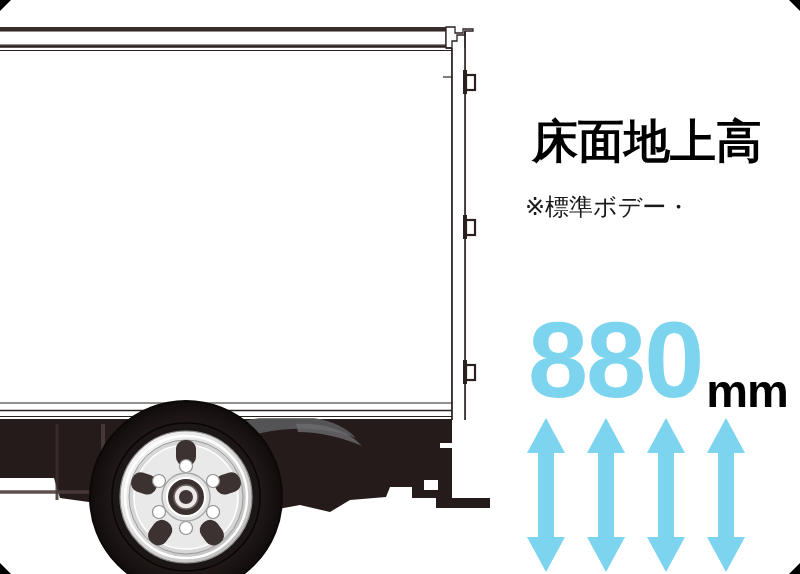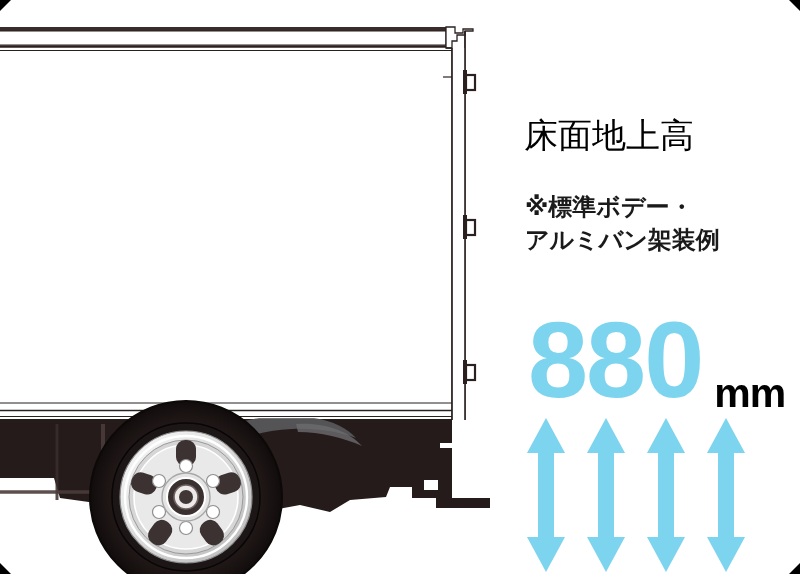--- a/index.html
+++ b/index.html
@@ -51,10 +51,10 @@
   }
   #panel-title {
     position: absolute;
-    left: 6px;
+    left: 14px;
     top: 118px;
-    font-size: 34px;
-    font-weight: normal;
+    font-size: 46px;
+    font-weight: bold;
     letter-spacing: 0px;
     color: #000000;
     line-height: 1;

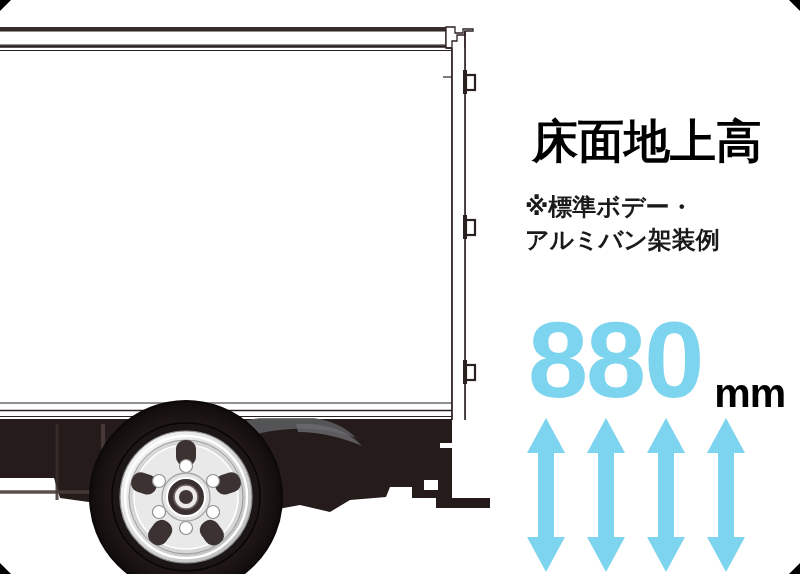--- a/index.html
+++ b/index.html
@@ -65,7 +65,7 @@
     left: 7px;
     top: 190px;
     font-size: 24px;
-    font-weight: bold;
+    font-weight: normal;
     color: #1a1a1a;
     line-height: 1.38;
     white-space: nowrap;

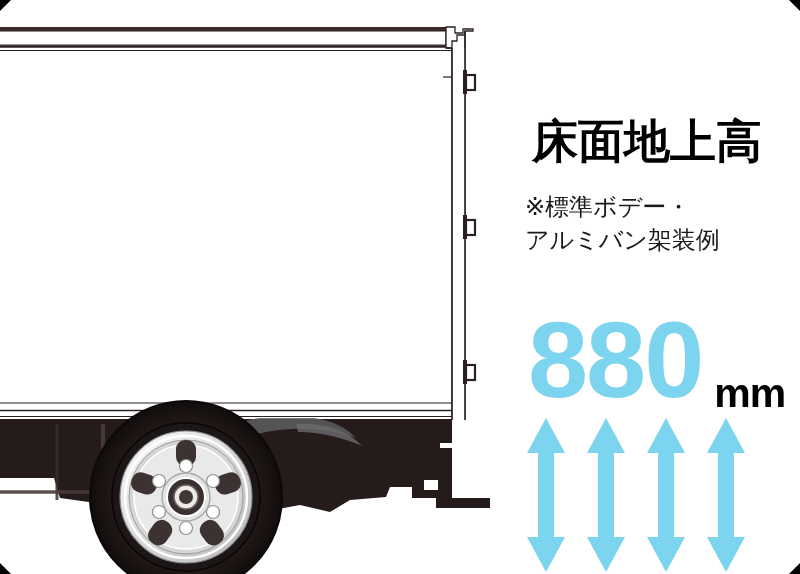--- a/index.html
+++ b/index.html
@@ -266,7 +266,6 @@
 
     <div id="panel-subtitle">
       <span class="sub-line">※標準ボデー・</span>
-      <span class="sub-line">アルミバン架装例</span>
     </div>
 
     <div id="value-row">

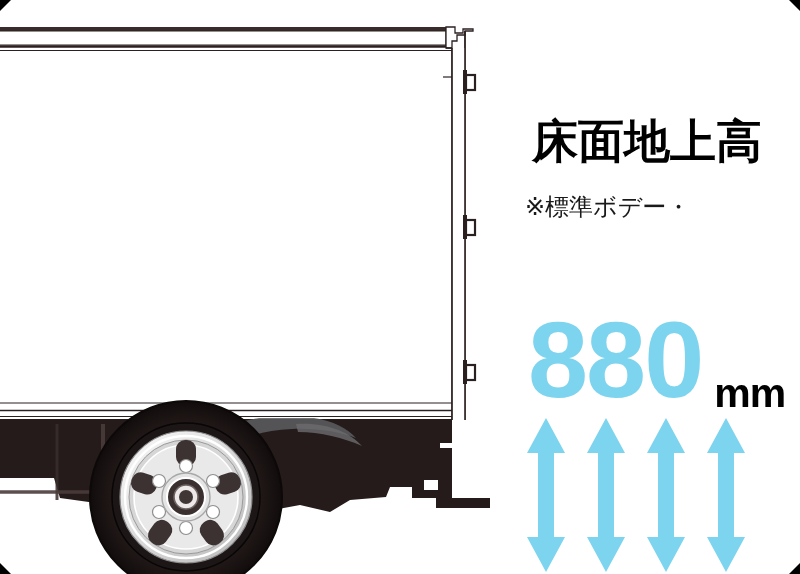--- a/index.html
+++ b/index.html
@@ -87,11 +87,11 @@
     letter-spacing: -2px;
   }
   #value-unit {
-    font-size: 41px;
+    font-size: 47px;
     font-weight: bold;
     color: #000000;
     line-height: 1;
-    margin-left: 12px;
+    margin-left: 4px;
     letter-spacing: -1px;
   }
 

